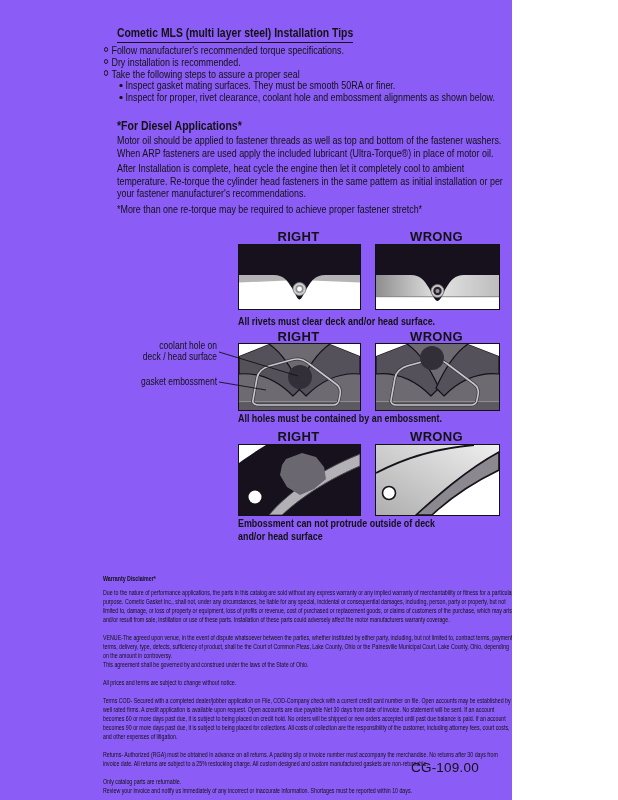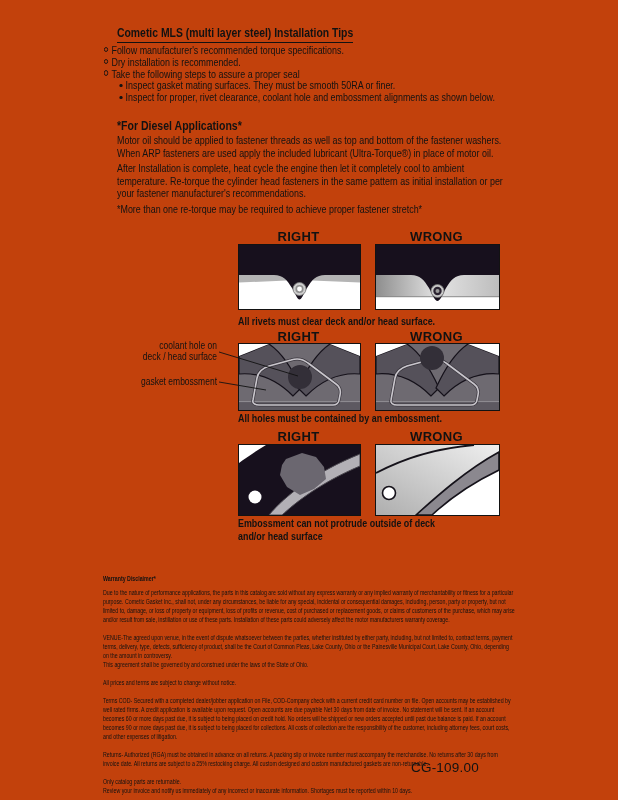--- a/index.html
+++ b/index.html
@@ -3,7 +3,7 @@
 <meta charset="utf-8">
 <style>
   html,body{margin:0;padding:0;background:#fff;}
-  .page{position:relative;width:618px;height:800px;background:#c2410c;overflow:hidden;
+  .page{position:relative;width:512px;height:800px;background:#8b5cf6;overflow:hidden;
         font-family:"Liberation Sans", sans-serif;color:#121212;}
   .cx{transform:scaleX(0.81);transform-origin:0 0;}
   .abs{position:absolute;}

